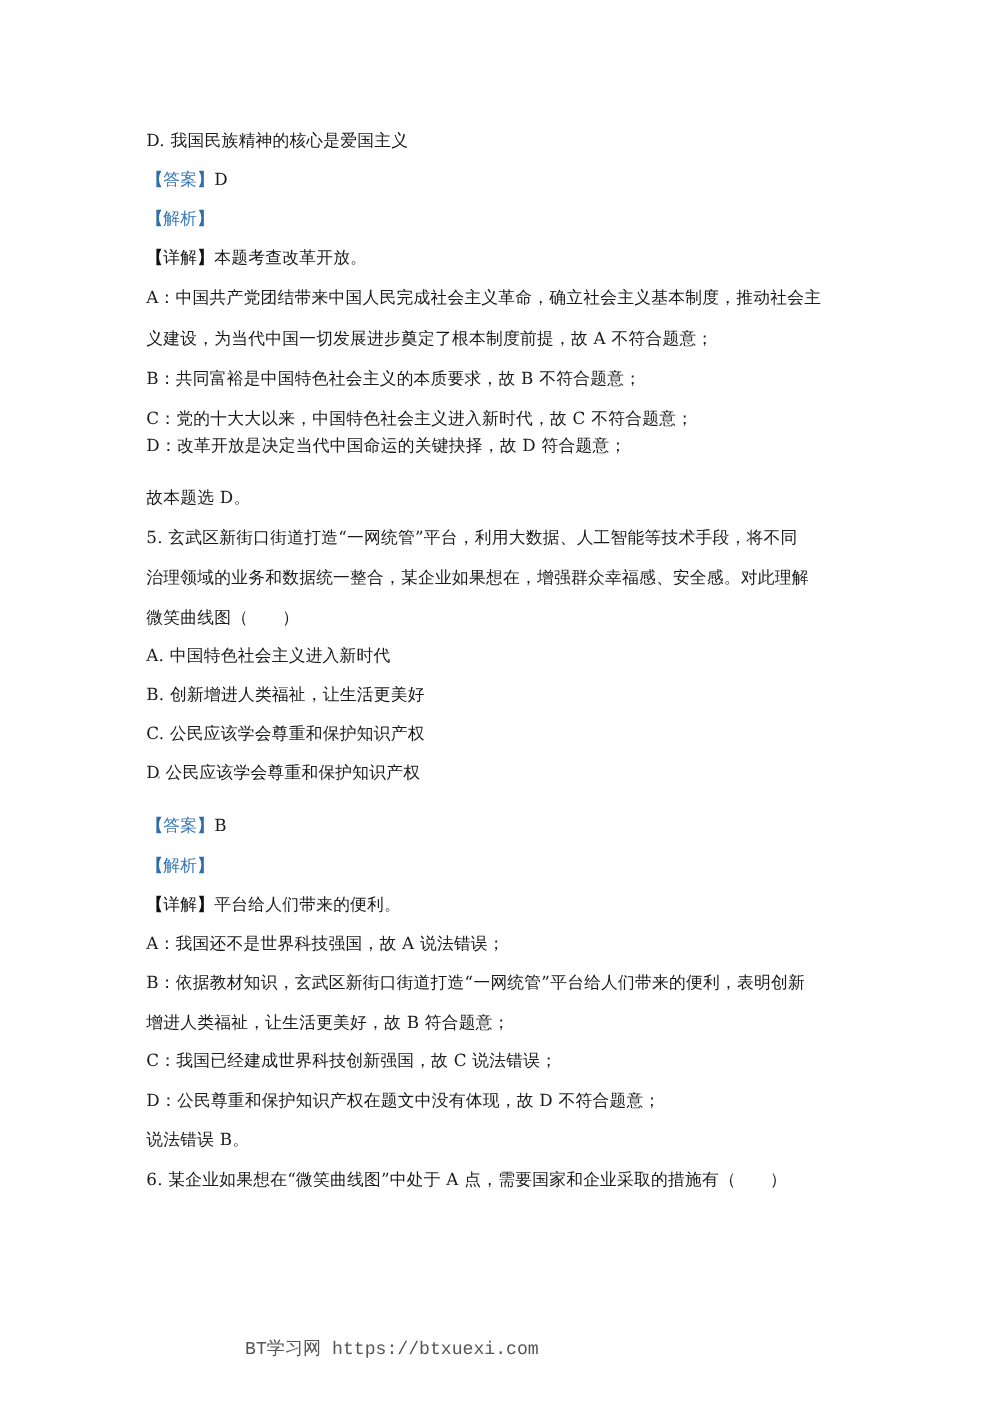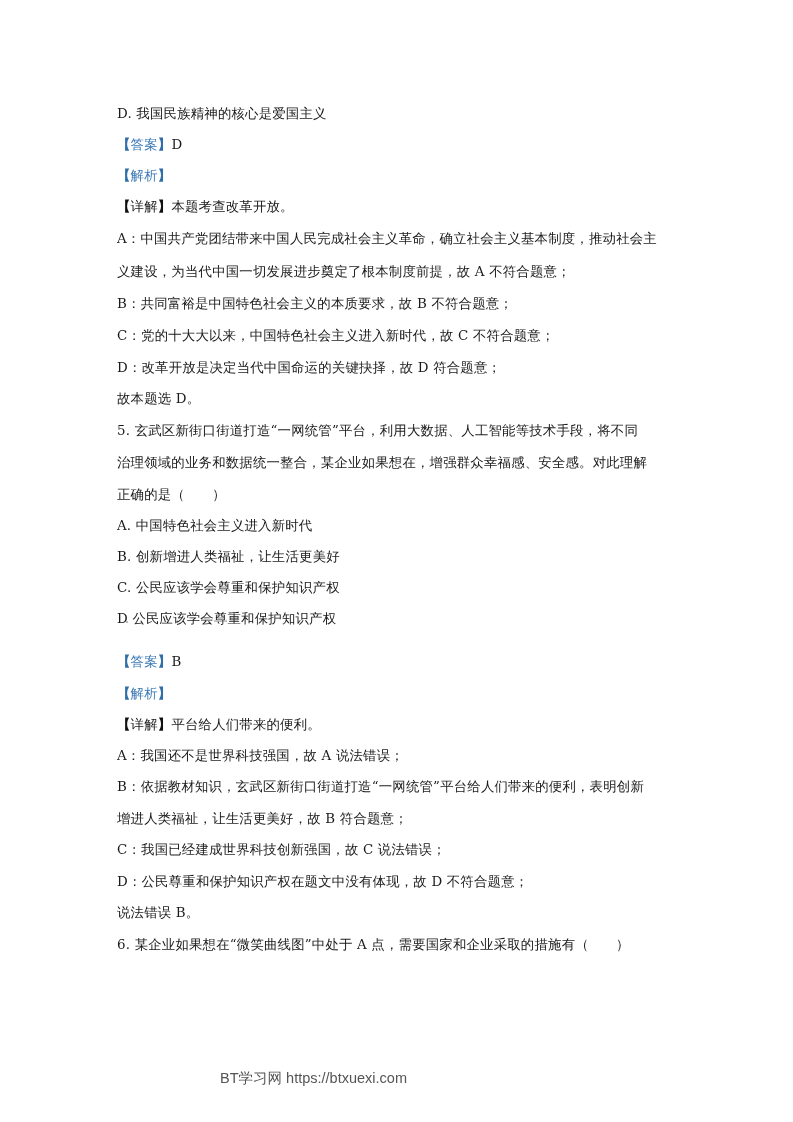--- a/index.html
+++ b/index.html
@@ -82,7 +82,7 @@
   <div class="line" style="top:262px">义建设，为当代中国一切发展进步奠定了根本制度前提，故 A 不符合题意；</div>
   <div class="line" style="top:294px">B：共同富裕是中国特色社会主义的本质要求，故 B 不符合题意；</div>
   <div class="line" style="top:326px">C：党的十大大以来，中国特色社会主义进入新时代，故 C 不符合题意；</div>
-  <div class="line" style="top:358px">D：改革开放是决定当代中国命运的关键抉择，故 D 符合题意；</div>
+  <div class="line" style="top:348px">D：改革开放是决定当代中国命运的关键抉择，故 D 符合题意；</div>
   <div class="line" style="top:389px">故本题选 D。</div>
 
   <div class="line" style="top:421px">5. 玄武区新街口街道打造“一网统管”平台，利用大数据、人工智能等技术手段，将不同</div>

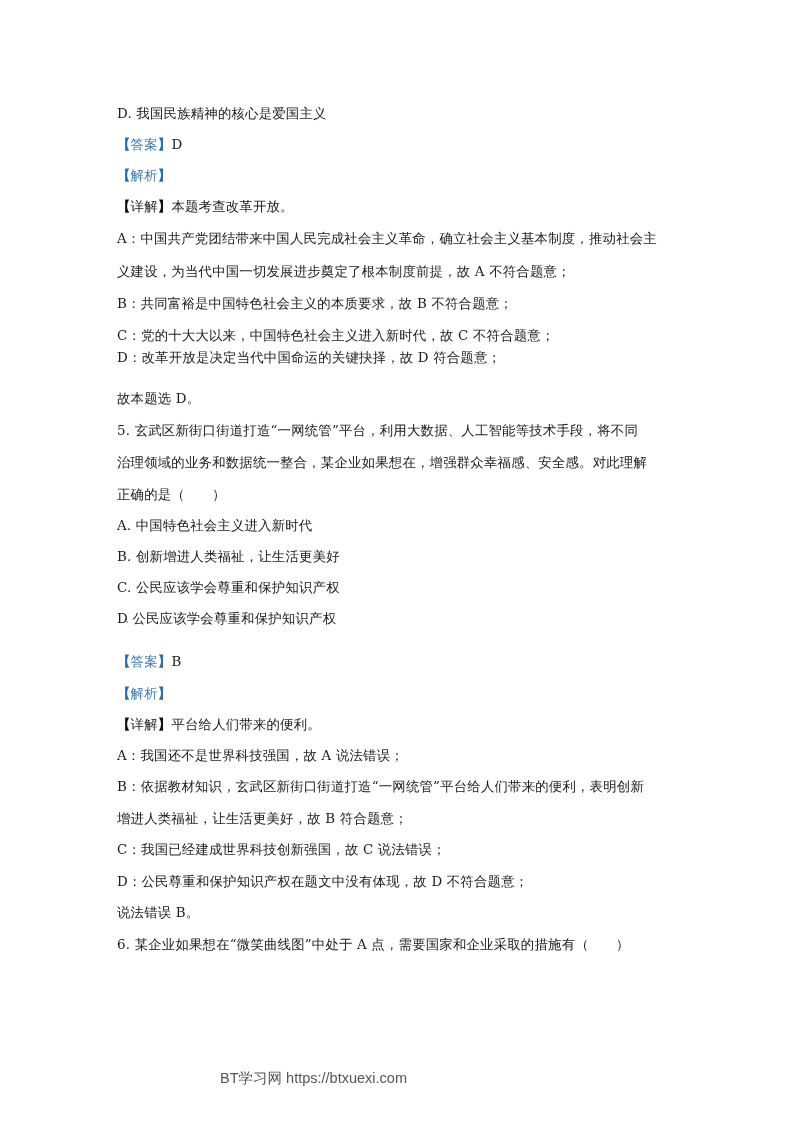--- a/index.html
+++ b/index.html
@@ -87,7 +87,7 @@
 
   <div class="line" style="top:421px">5. 玄武区新街口街道打造“一网统管”平台，利用大数据、人工智能等技术手段，将不同</div>
   <div class="line" style="top:453px">治理领域的业务和数据统一整合，某企业如果想在，增强群众幸福感、安全感。对此理解</div>
-  <div class="line" style="top:485px">正确的是（　　）</div>
+  <div class="line" style="top:485px">微笑曲线图（　　）</div>
 
   <div class="line" style="top:516px">A. 中国特色社会主义进入新时代</div>
   <div class="line" style="top:547px">B. 创新增进人类福祉，让生活更美好</div>

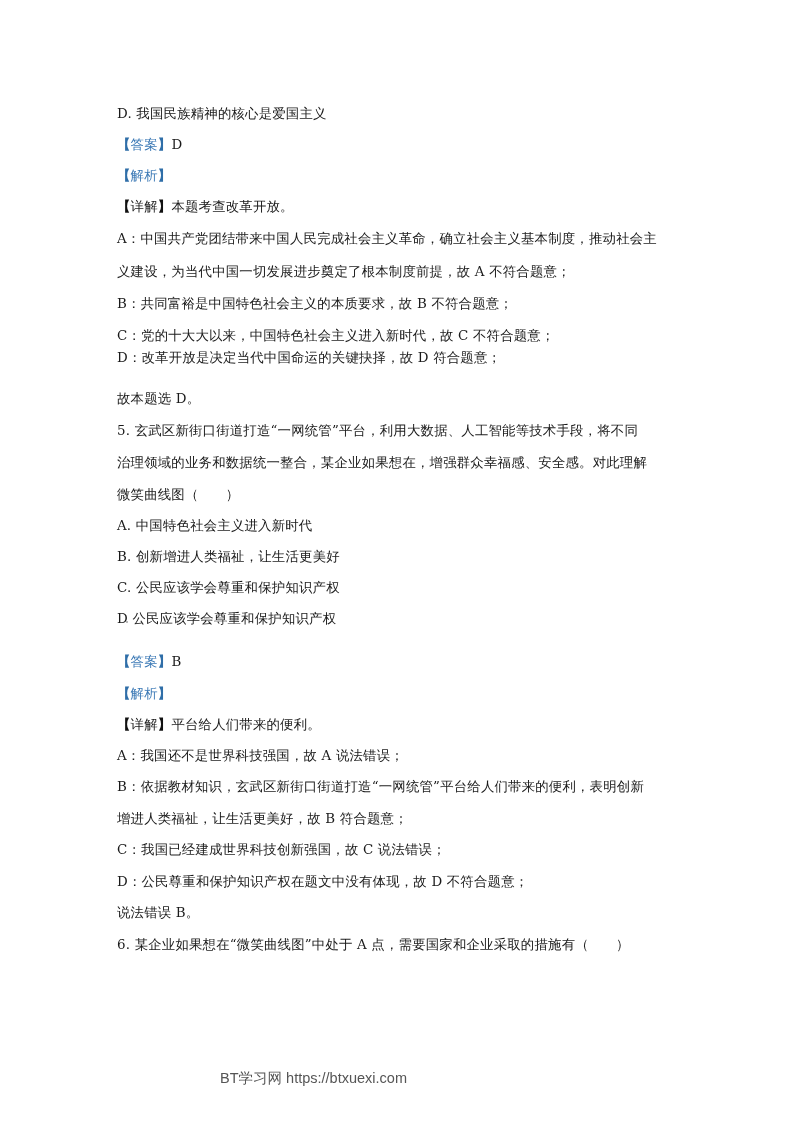--- a/index.html
+++ b/index.html
@@ -46,7 +46,7 @@
       width: 627px;
       top: 1069px;
       text-align: center;
-      font-family: Liberation Sans, sans-serif;
+      font-family: Liberation Mono, monospace;
       font-size: 14.5px;
       color: #555555;
     }

